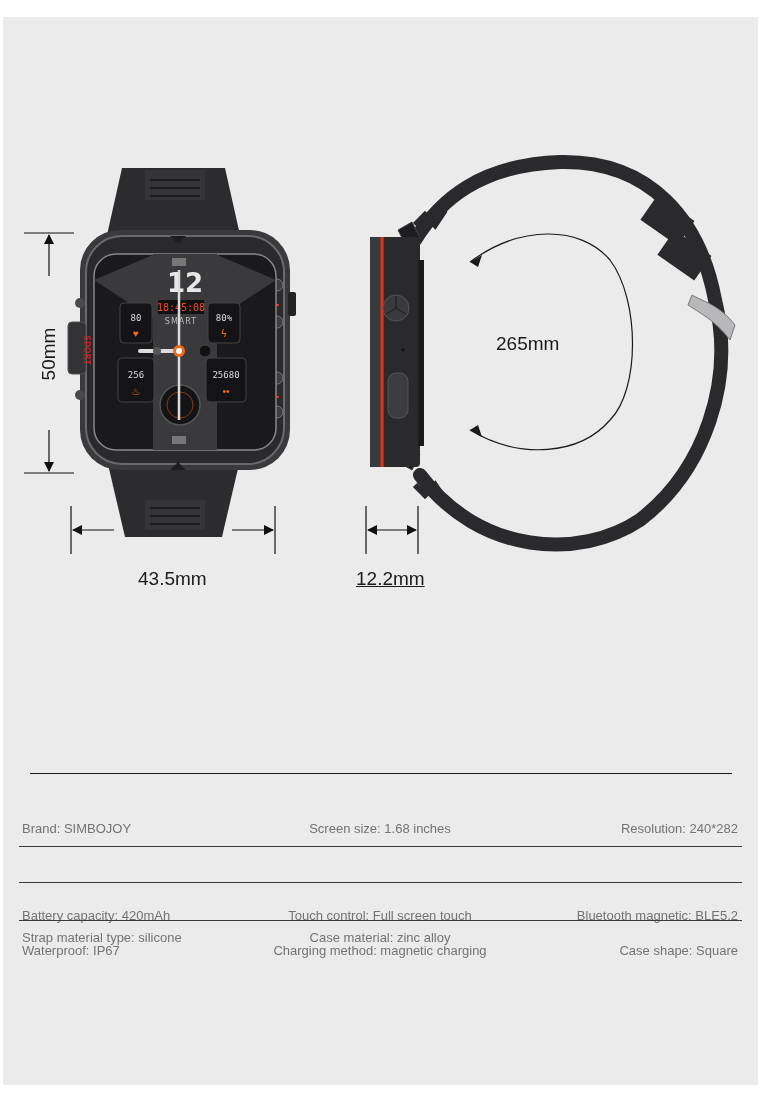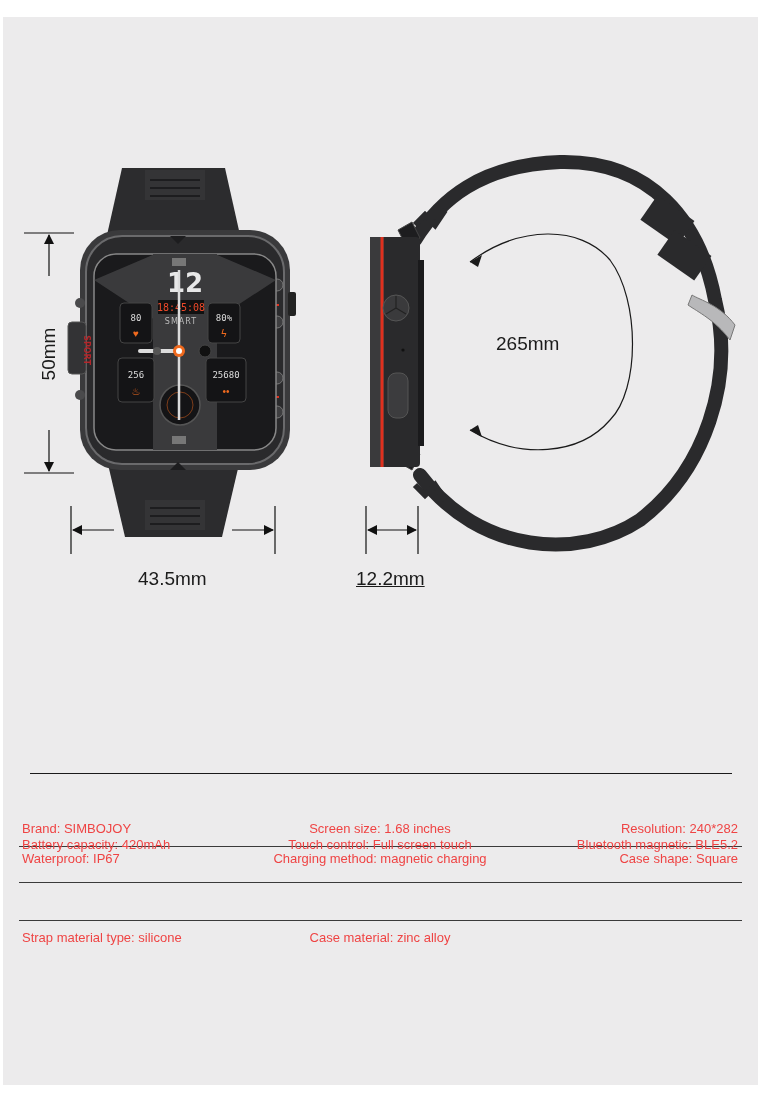--- a/index.html
+++ b/index.html
@@ -10,7 +10,7 @@
   .dim-v{transform:rotate(-90deg);transform-origin:center;}
   .spec-rule{position:absolute;left:19px;width:723px;height:1px;background:#3a3a3a;}
   .spec-top{position:absolute;left:30px;width:702px;height:1px;background:#1a1a1a;top:773px;}
-  .spec-row{position:absolute;left:22px;width:716px;height:20px;font-size:13px;color:#ef4444;}
+  .spec-row{position:absolute;left:22px;width:716px;height:20px;font-size:13px;color:#737373;}
   .spec-row span{position:absolute;top:0;white-space:nowrap;}
   .c1{left:0;}
   .c2{left:50%;transform:translateX(-50%);}

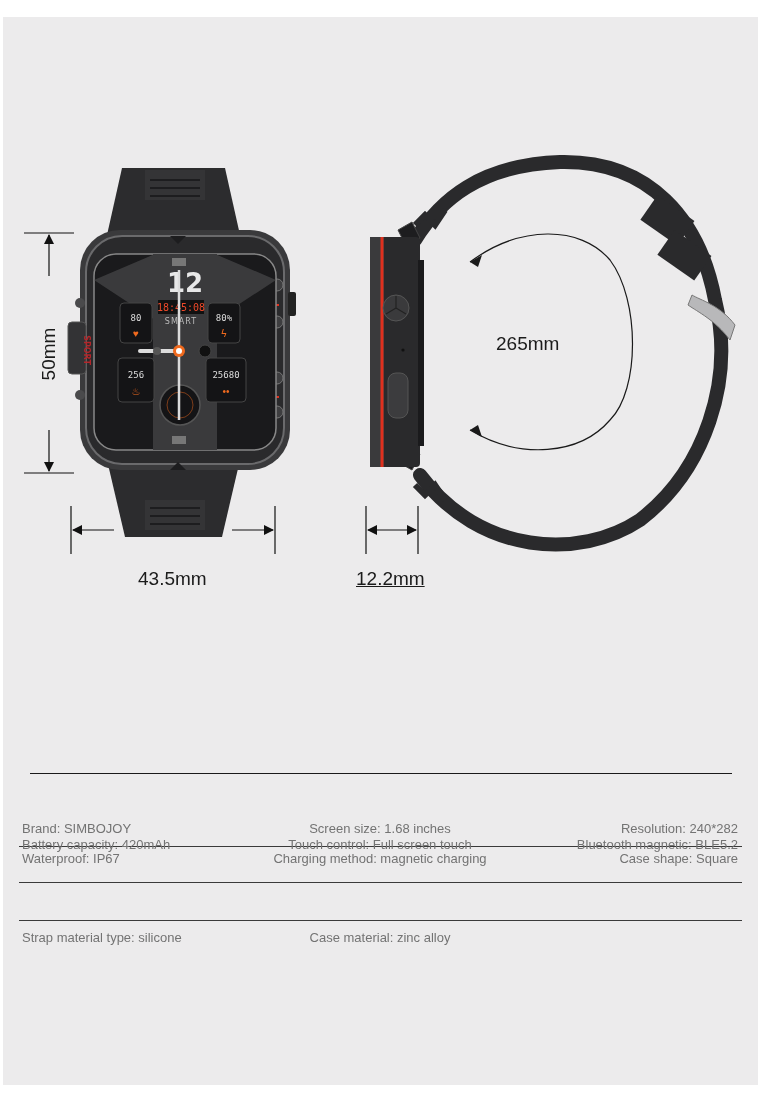--- a/index.html
+++ b/index.html
@@ -167,7 +167,7 @@
 </div>
 <div class="spec-rule" style="top:846px;"></div>
 
-<div class="spec-row" style="top:837px;">
+<div class="spec-row" style="top:908px;">
   <span class="c1">Battery capacity: 420mAh</span>
   <span class="c2">Touch control: Full screen touch</span>
   <span class="c3">Bluetooth magnetic: BLE5.2</span>

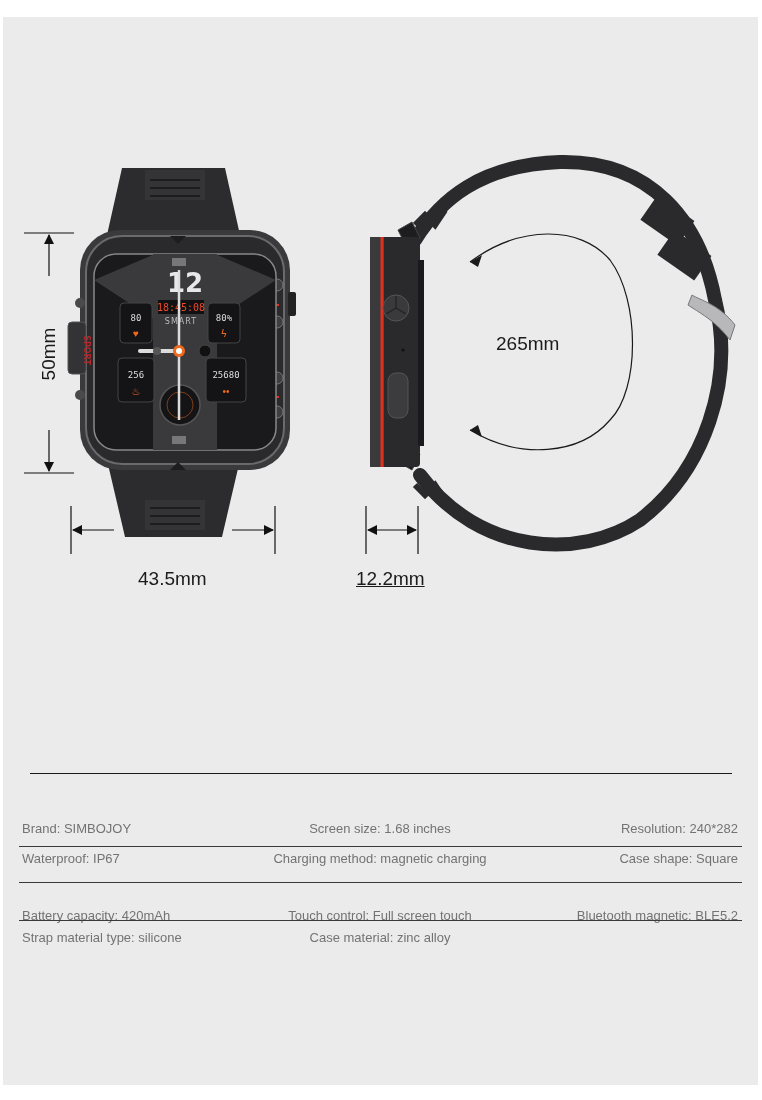--- a/index.html
+++ b/index.html
@@ -174,7 +174,7 @@
 </div>
 <div class="spec-rule" style="top:882px;"></div>
 
-<div class="spec-row" style="top:851px;">
+<div class="spec-row" style="top:943px;">
   <span class="c1">Waterproof: IP67</span>
   <span class="c2">Charging method: magnetic charging</span>
   <span class="c3">Case shape: Square</span>

